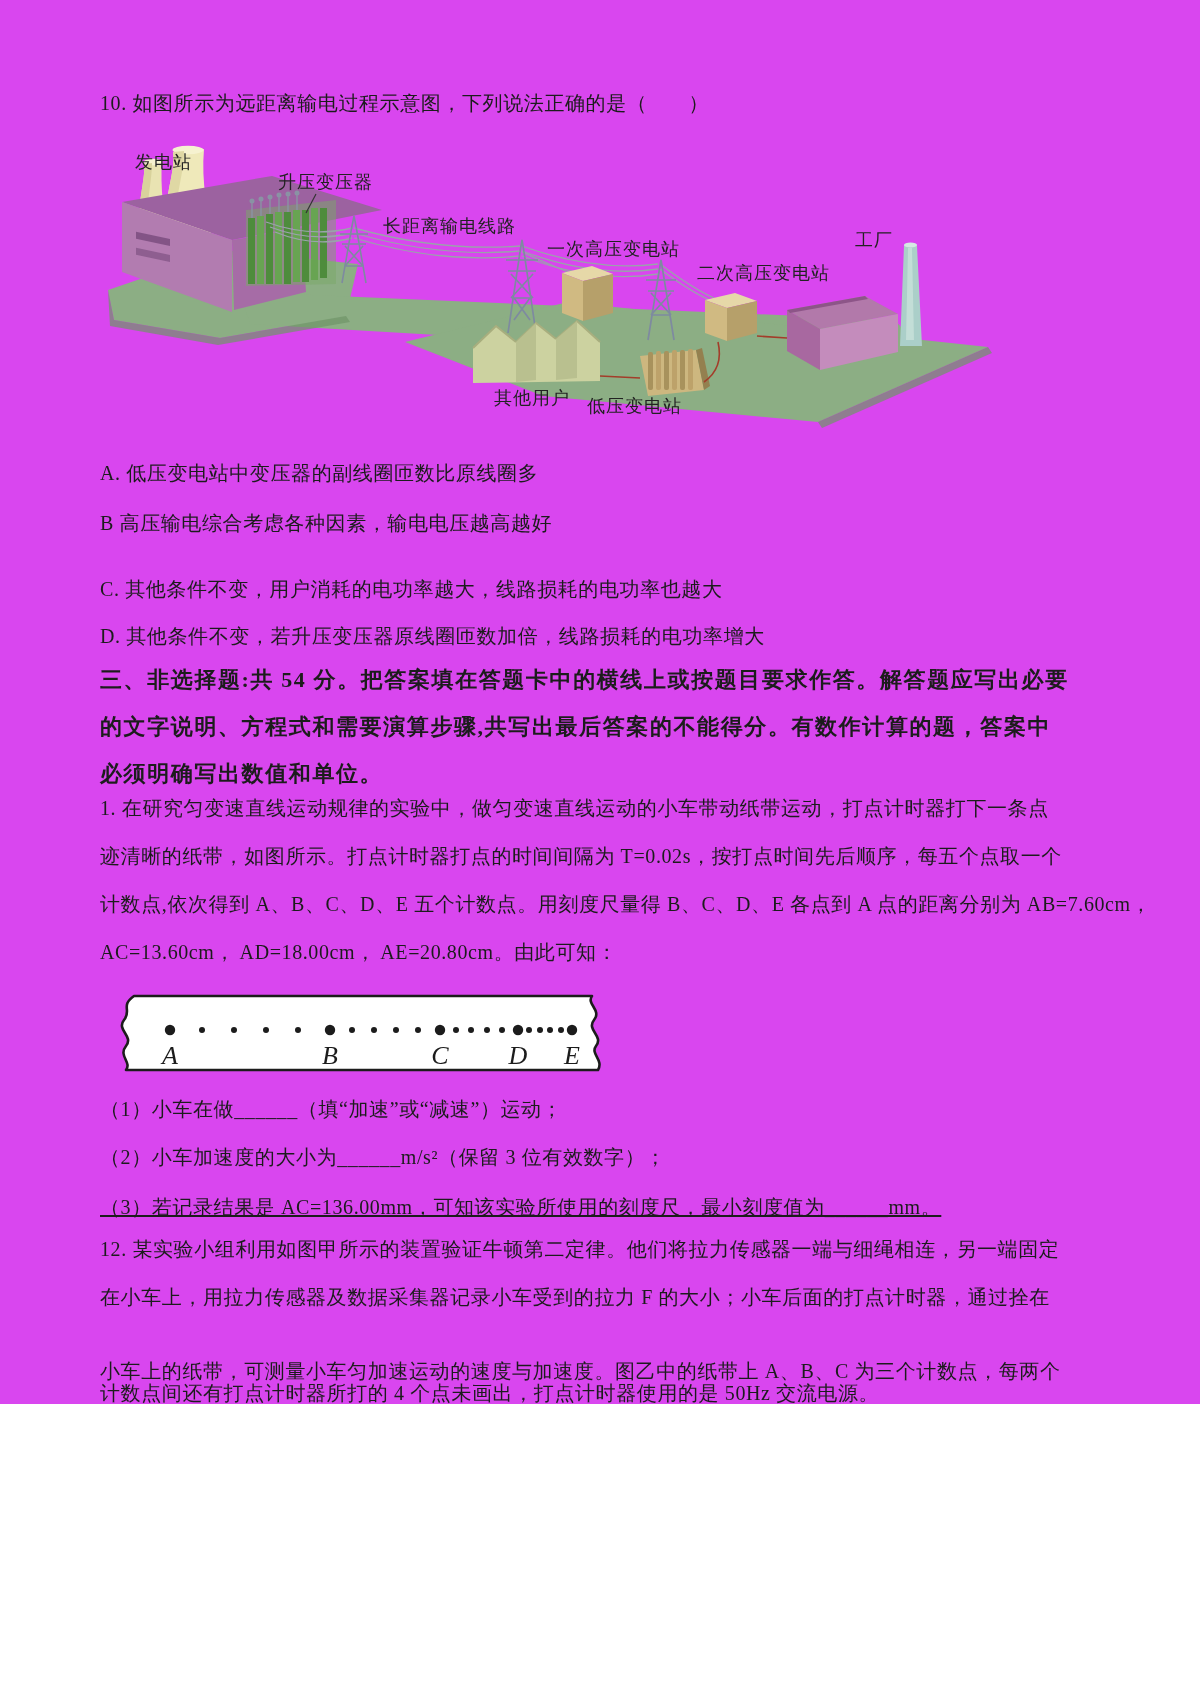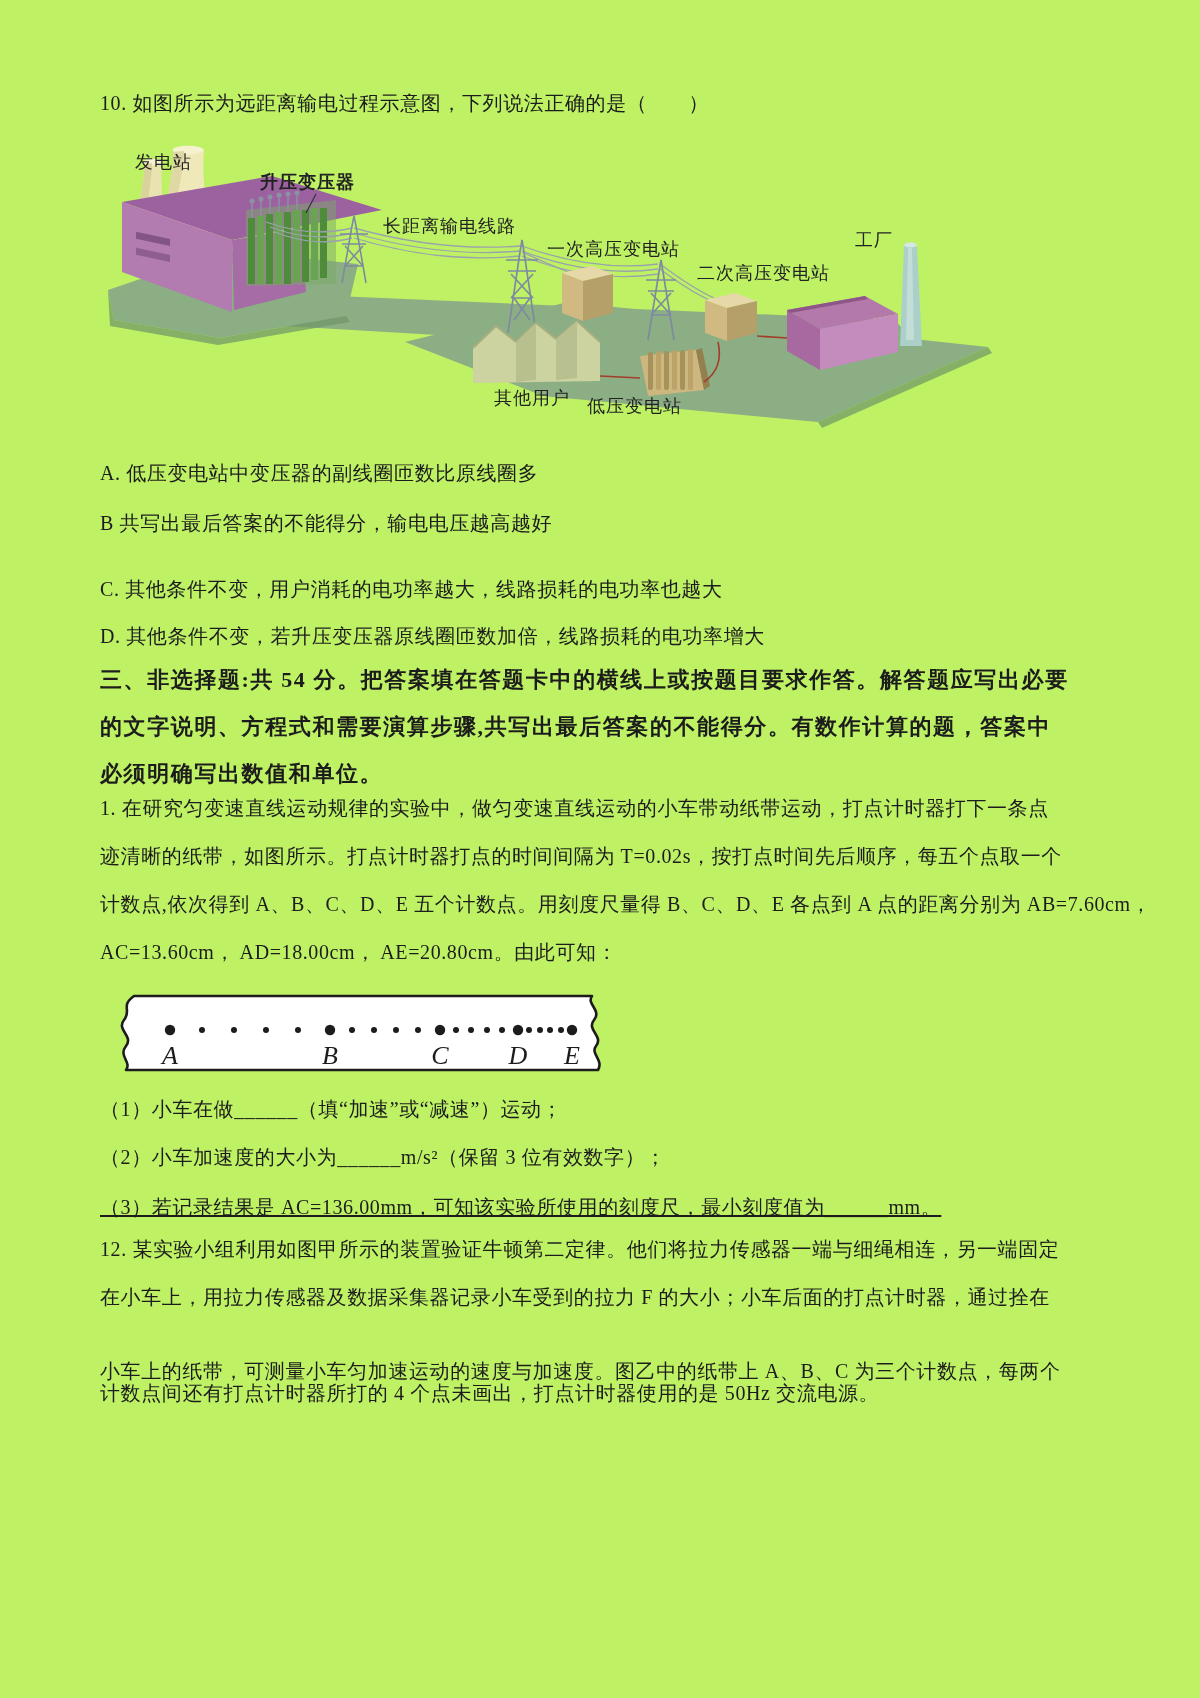--- a/index.html
+++ b/index.html
@@ -5,8 +5,8 @@
   html,body{margin:0;padding:0;background:#ffffff;}
   .page{
     position:relative;
-    width:1200px;height:1698px;
-    background:#bef264;
+    width:1200px;height:1404px;
+    background:#d946ef;
     font-family:"Liberation Serif","DejaVu Serif",serif;
     color:#1c1c1c;
     overflow:hidden;

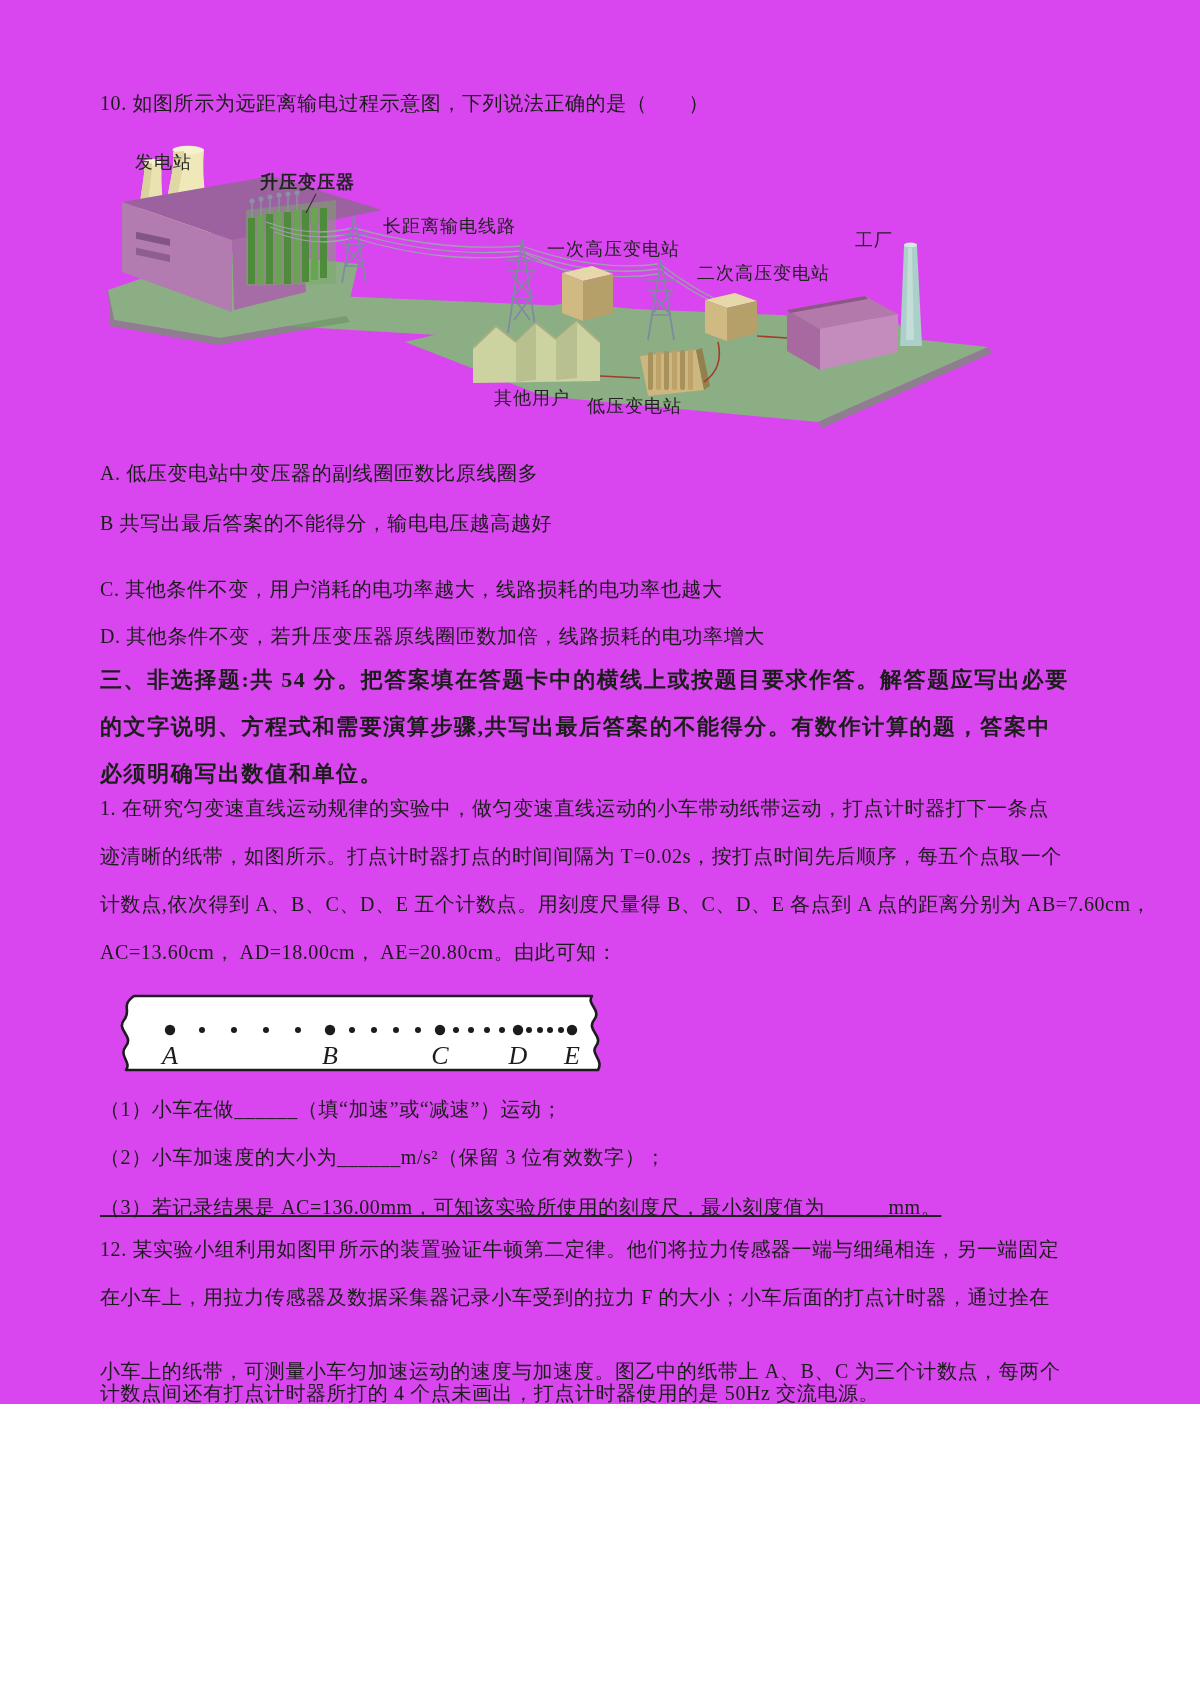--- a/index.html
+++ b/index.html
@@ -193,7 +193,7 @@
     </svg>
 
     <div class="dlabel" style="left:35px;top:10px;">发电站</div>
-    <div class="dlabel" style="left:160px;top:30px;font-weight:bold;">升压变压器</div>
+    <div class="dlabel" style="left:178px;top:30px;">升压变压器</div>
     <div class="dlabel" style="left:283px;top:74px;">长距离输电线路</div>
     <div class="dlabel" style="left:447px;top:97px;">一次高压变电站</div>
     <div class="dlabel" style="left:597px;top:121px;">二次高压变电站</div>

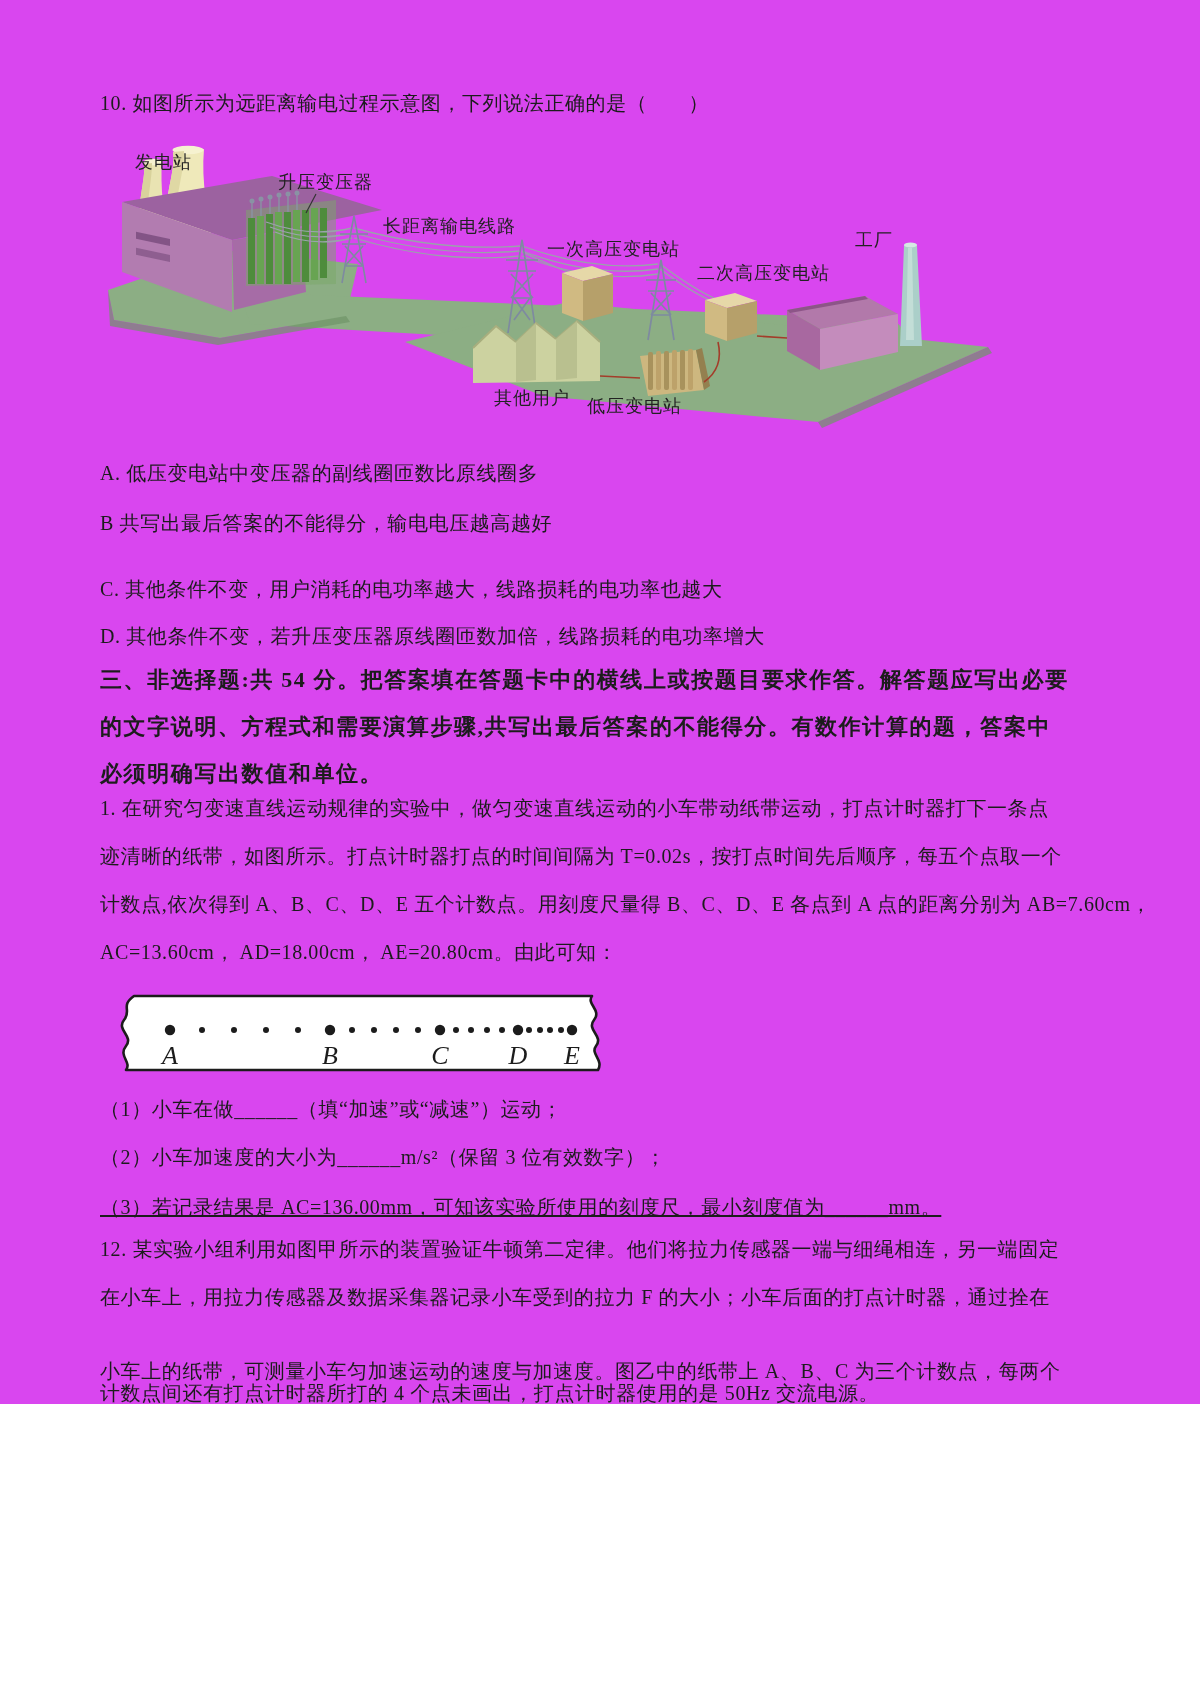--- a/index.html
+++ b/index.html
@@ -203,7 +203,7 @@
   </div>
 
   <div class="line option" style="left:100px;top:460px;">A. 低压变电站中变压器的副线圈匝数比原线圈多</div>
-  <div class="line option" style="left:100px;top:510px;">B  共写出最后答案的不能得分，输电电压越高越好</div>
+  <div class="line option" style="left:100px;top:510px;">B  高压输电综合考虑各种因素，输电电压越高越好</div>
   <div class="line option" style="left:100px;top:576px;">C. 其他条件不变，用户消耗的电功率越大，线路损耗的电功率也越大</div>
   <div class="line option" style="left:100px;top:623px;">D. 其他条件不变，若升压变压器原线圈匝数加倍，线路损耗的电功率增大</div>
 

